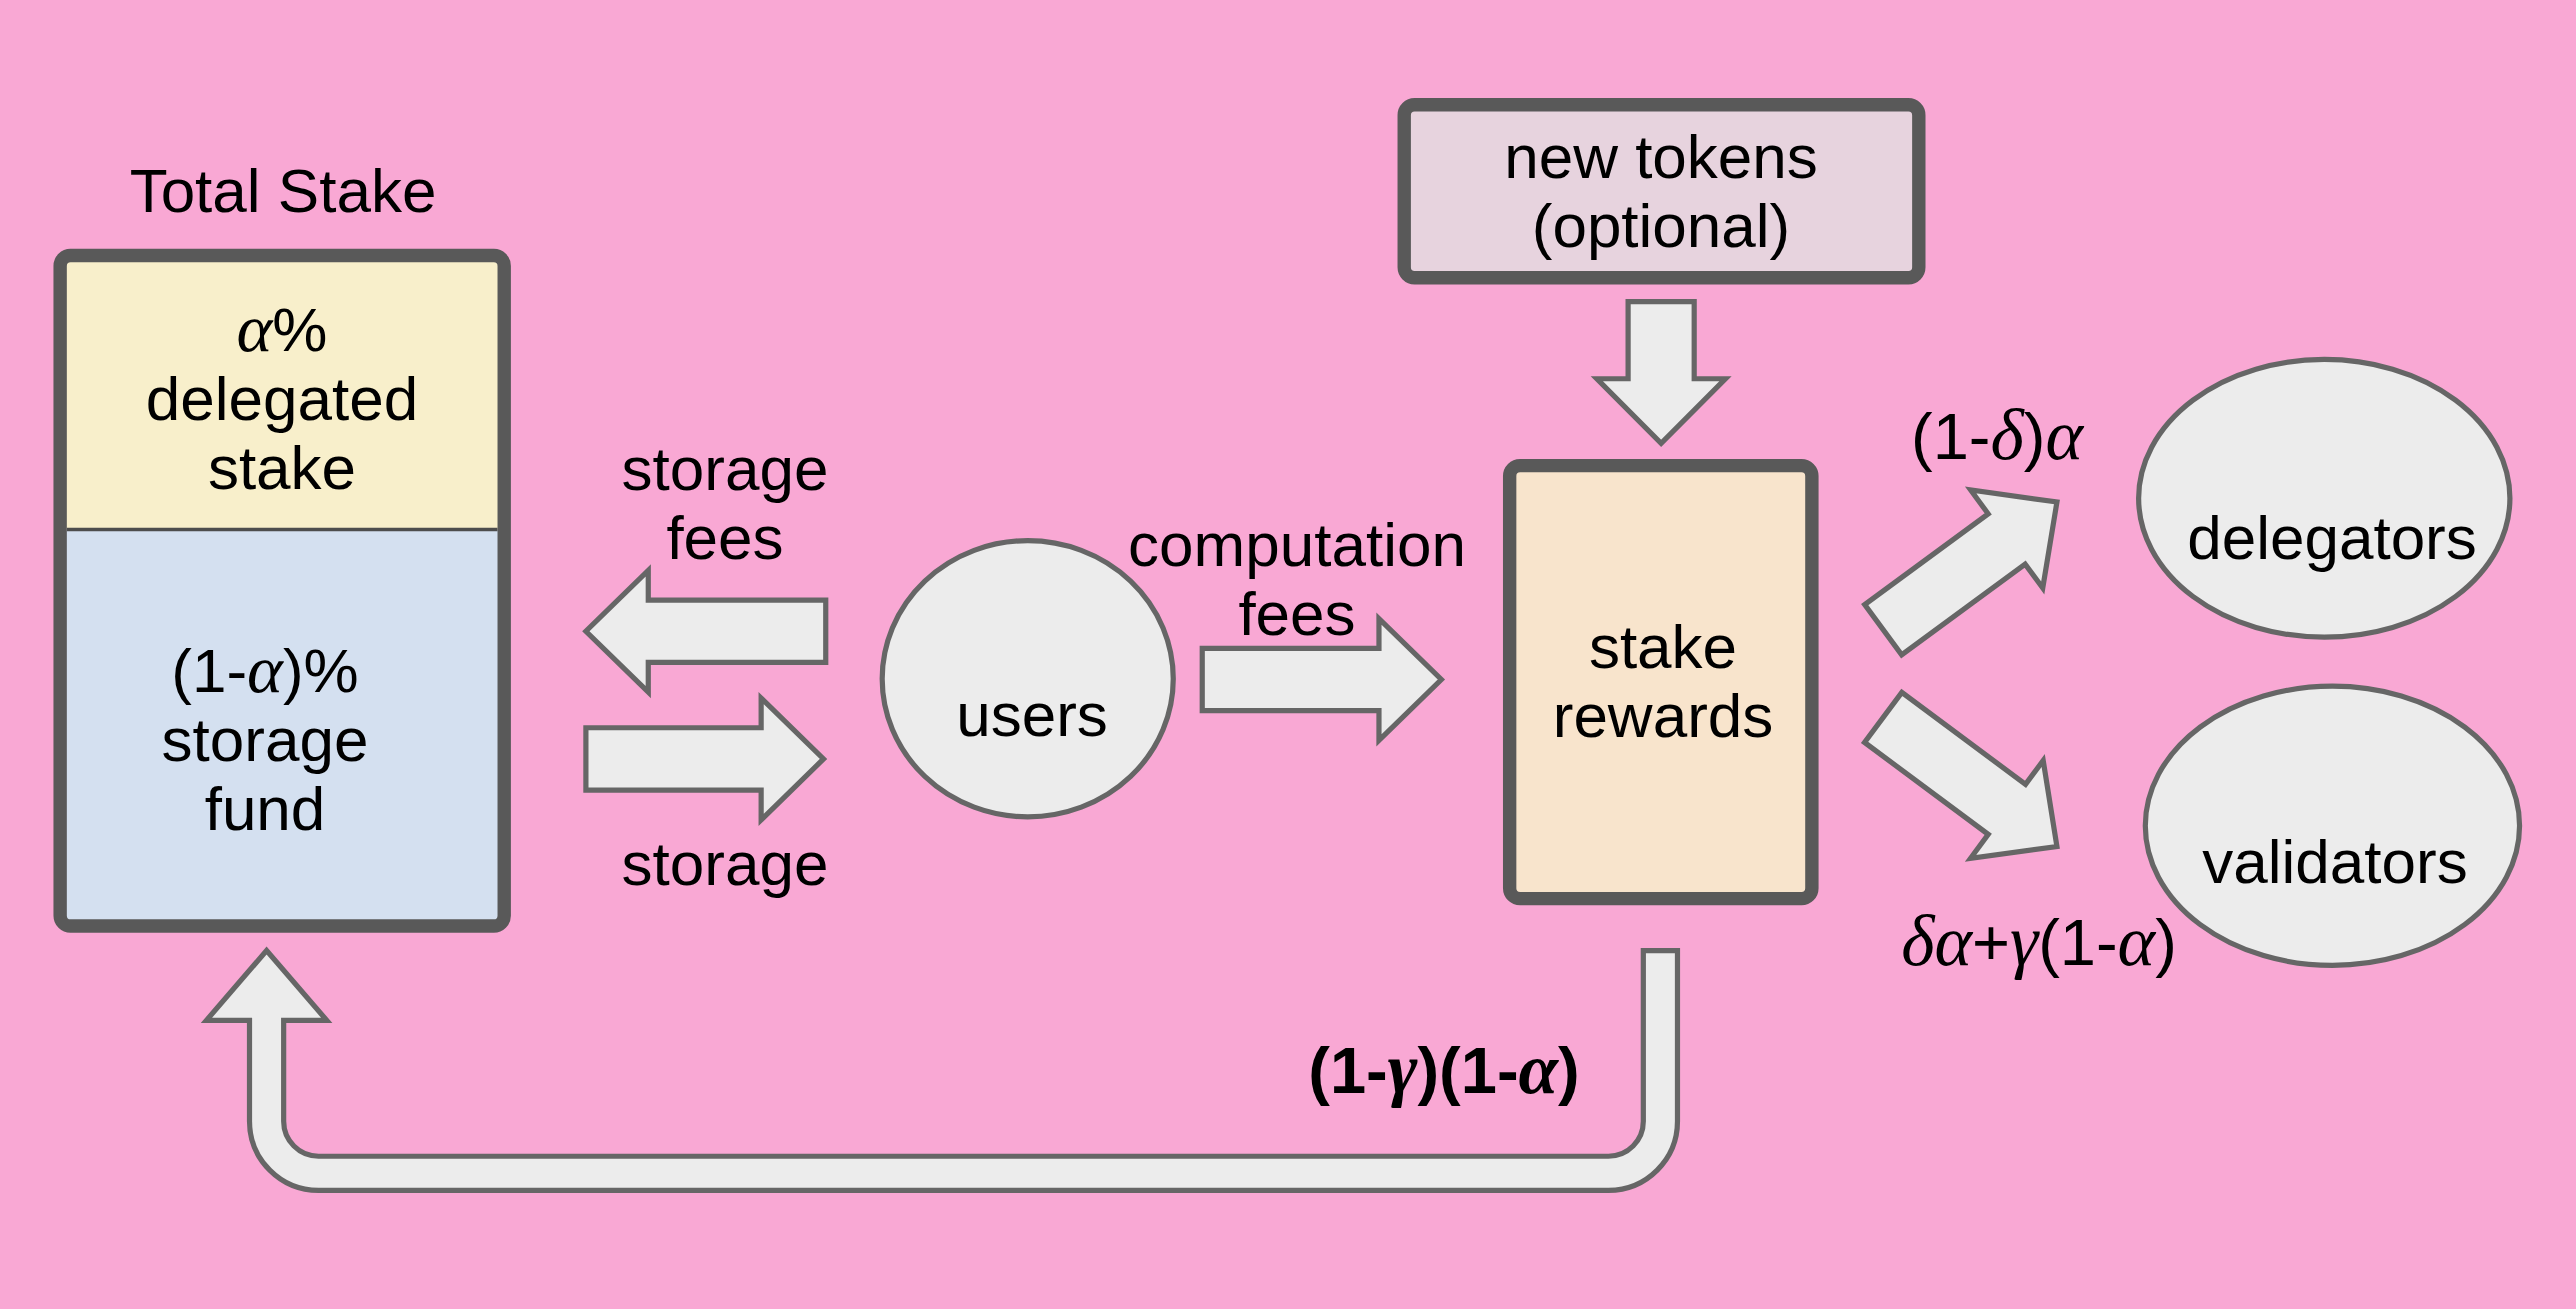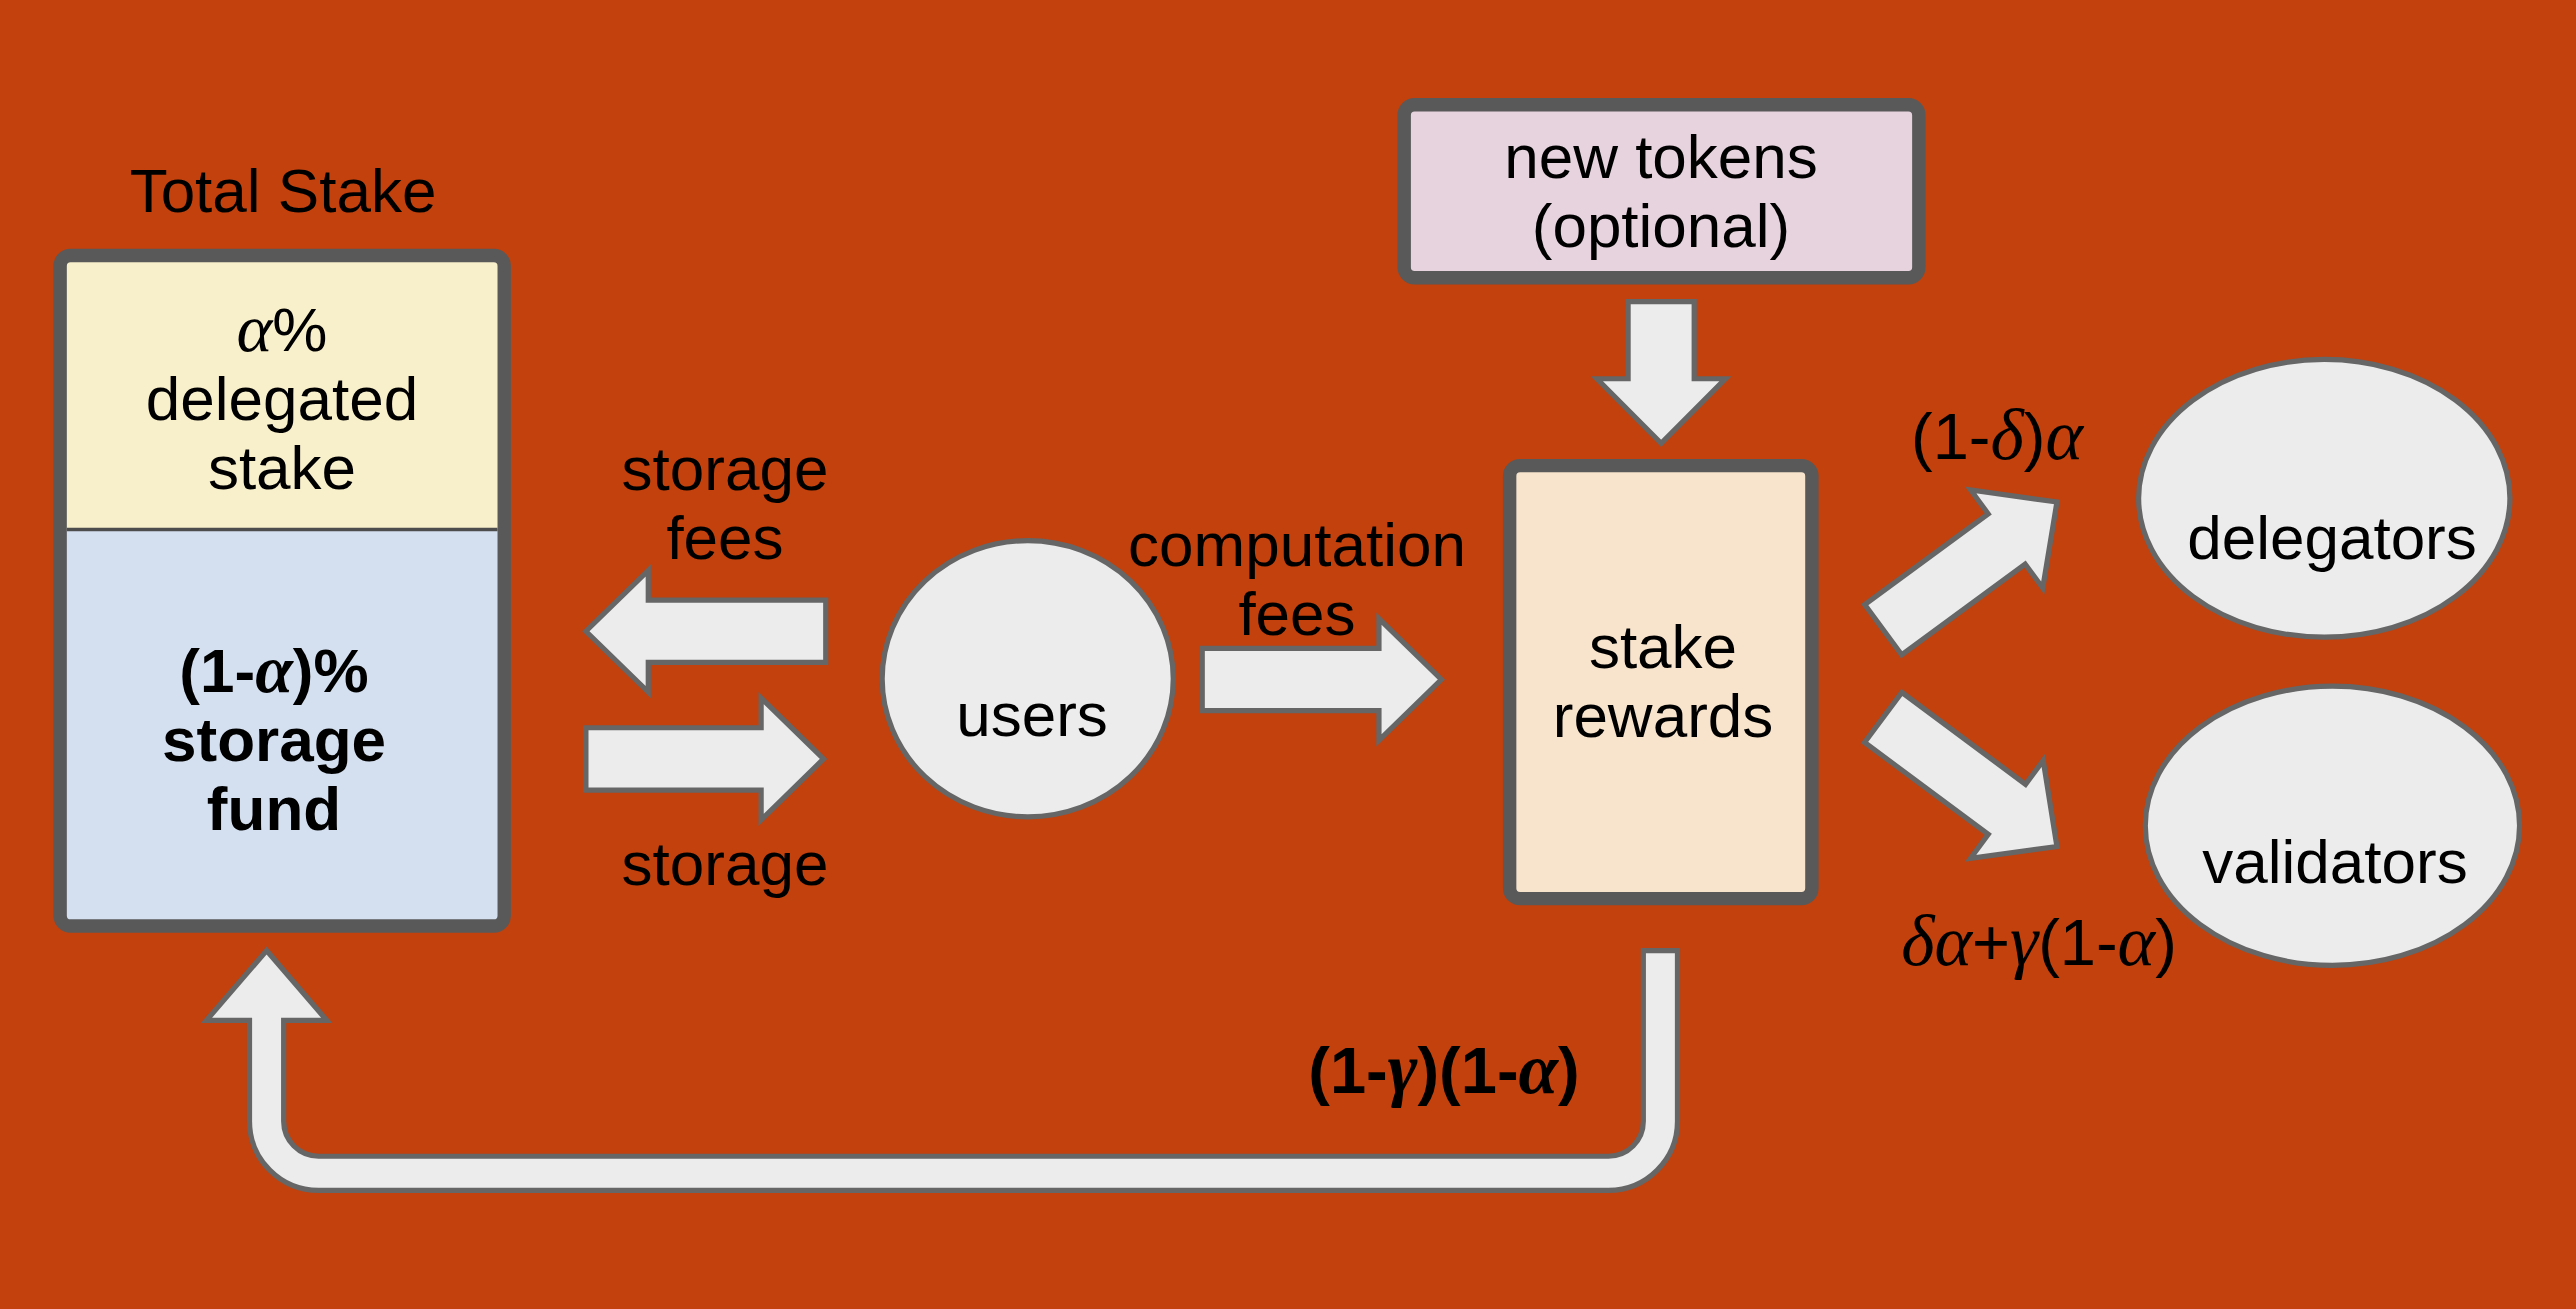--- a/index.html
+++ b/index.html
@@ -8,7 +8,7 @@
     position: relative;
     width: 2576px;
     height: 1310px;
-    background: #c2410c;
+    background: #f9a8d4;
     overflow: hidden;
     font-family: "Liberation Sans", sans-serif;
   }

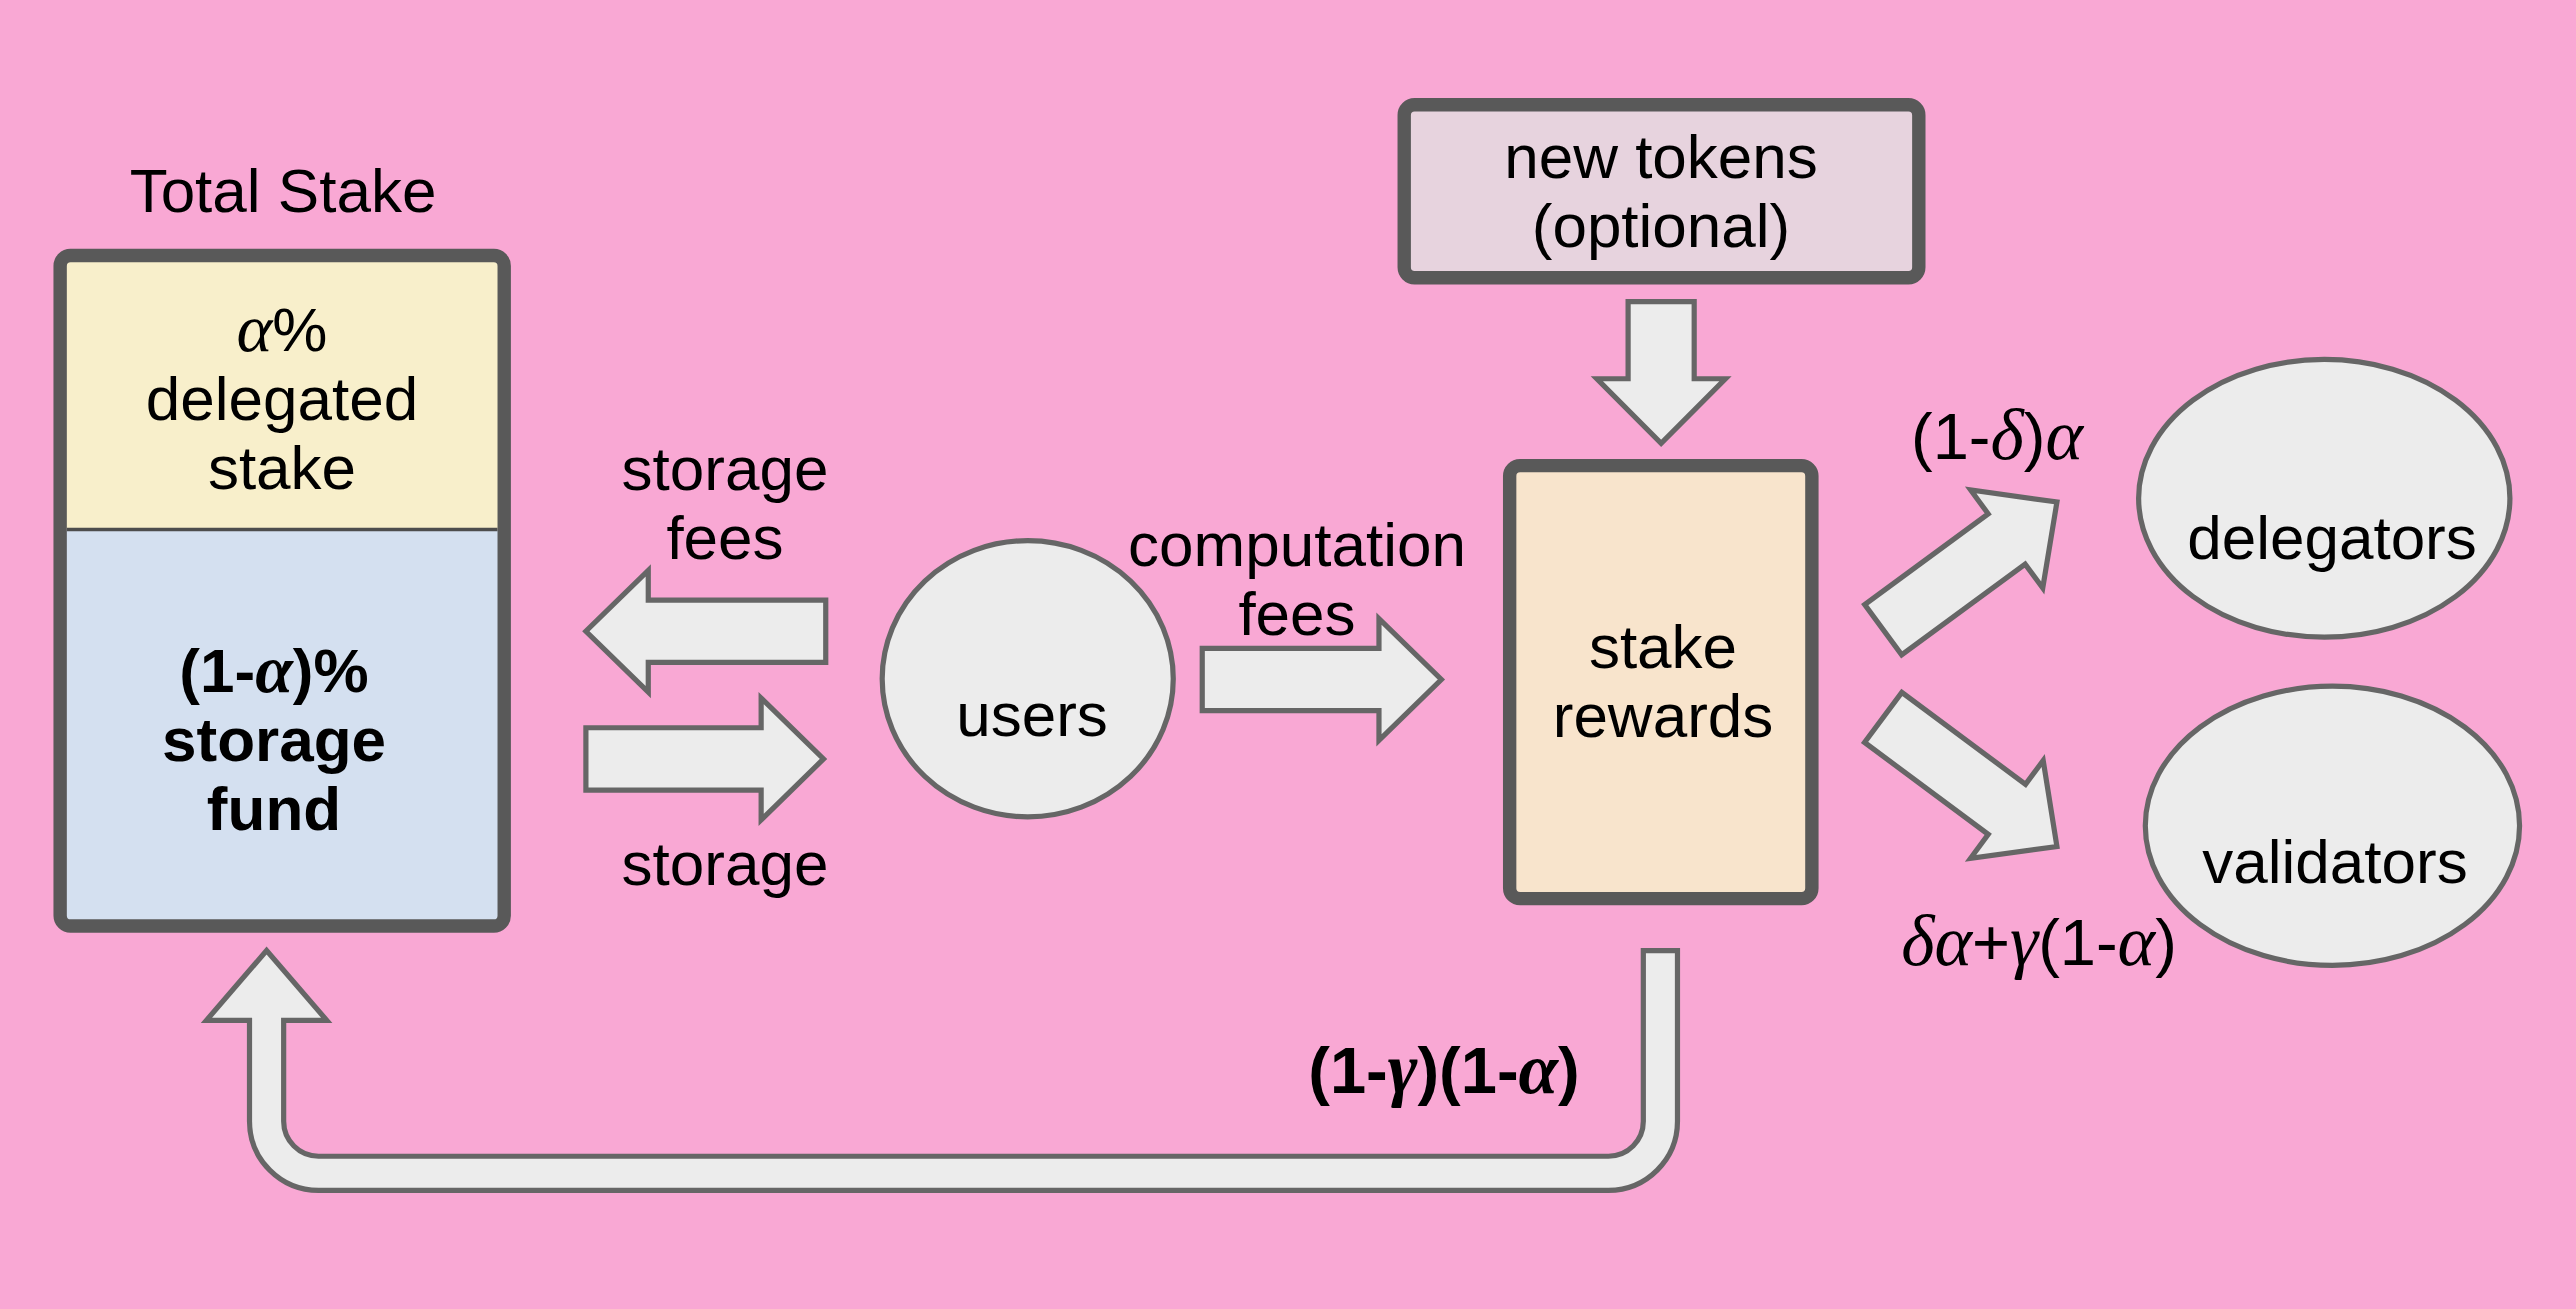--- a/index.html
+++ b/index.html
@@ -69,7 +69,7 @@
 delegated
 stake</div>
 
-  <div class="label math" style="left:274px; top:739px;font-weight:bold;">(1-<span class="greek">α</span>)%
+  <div class="label math" style="left:265px; top:739px;">(1-<span class="greek">α</span>)%
 storage
 fund</div>
 

